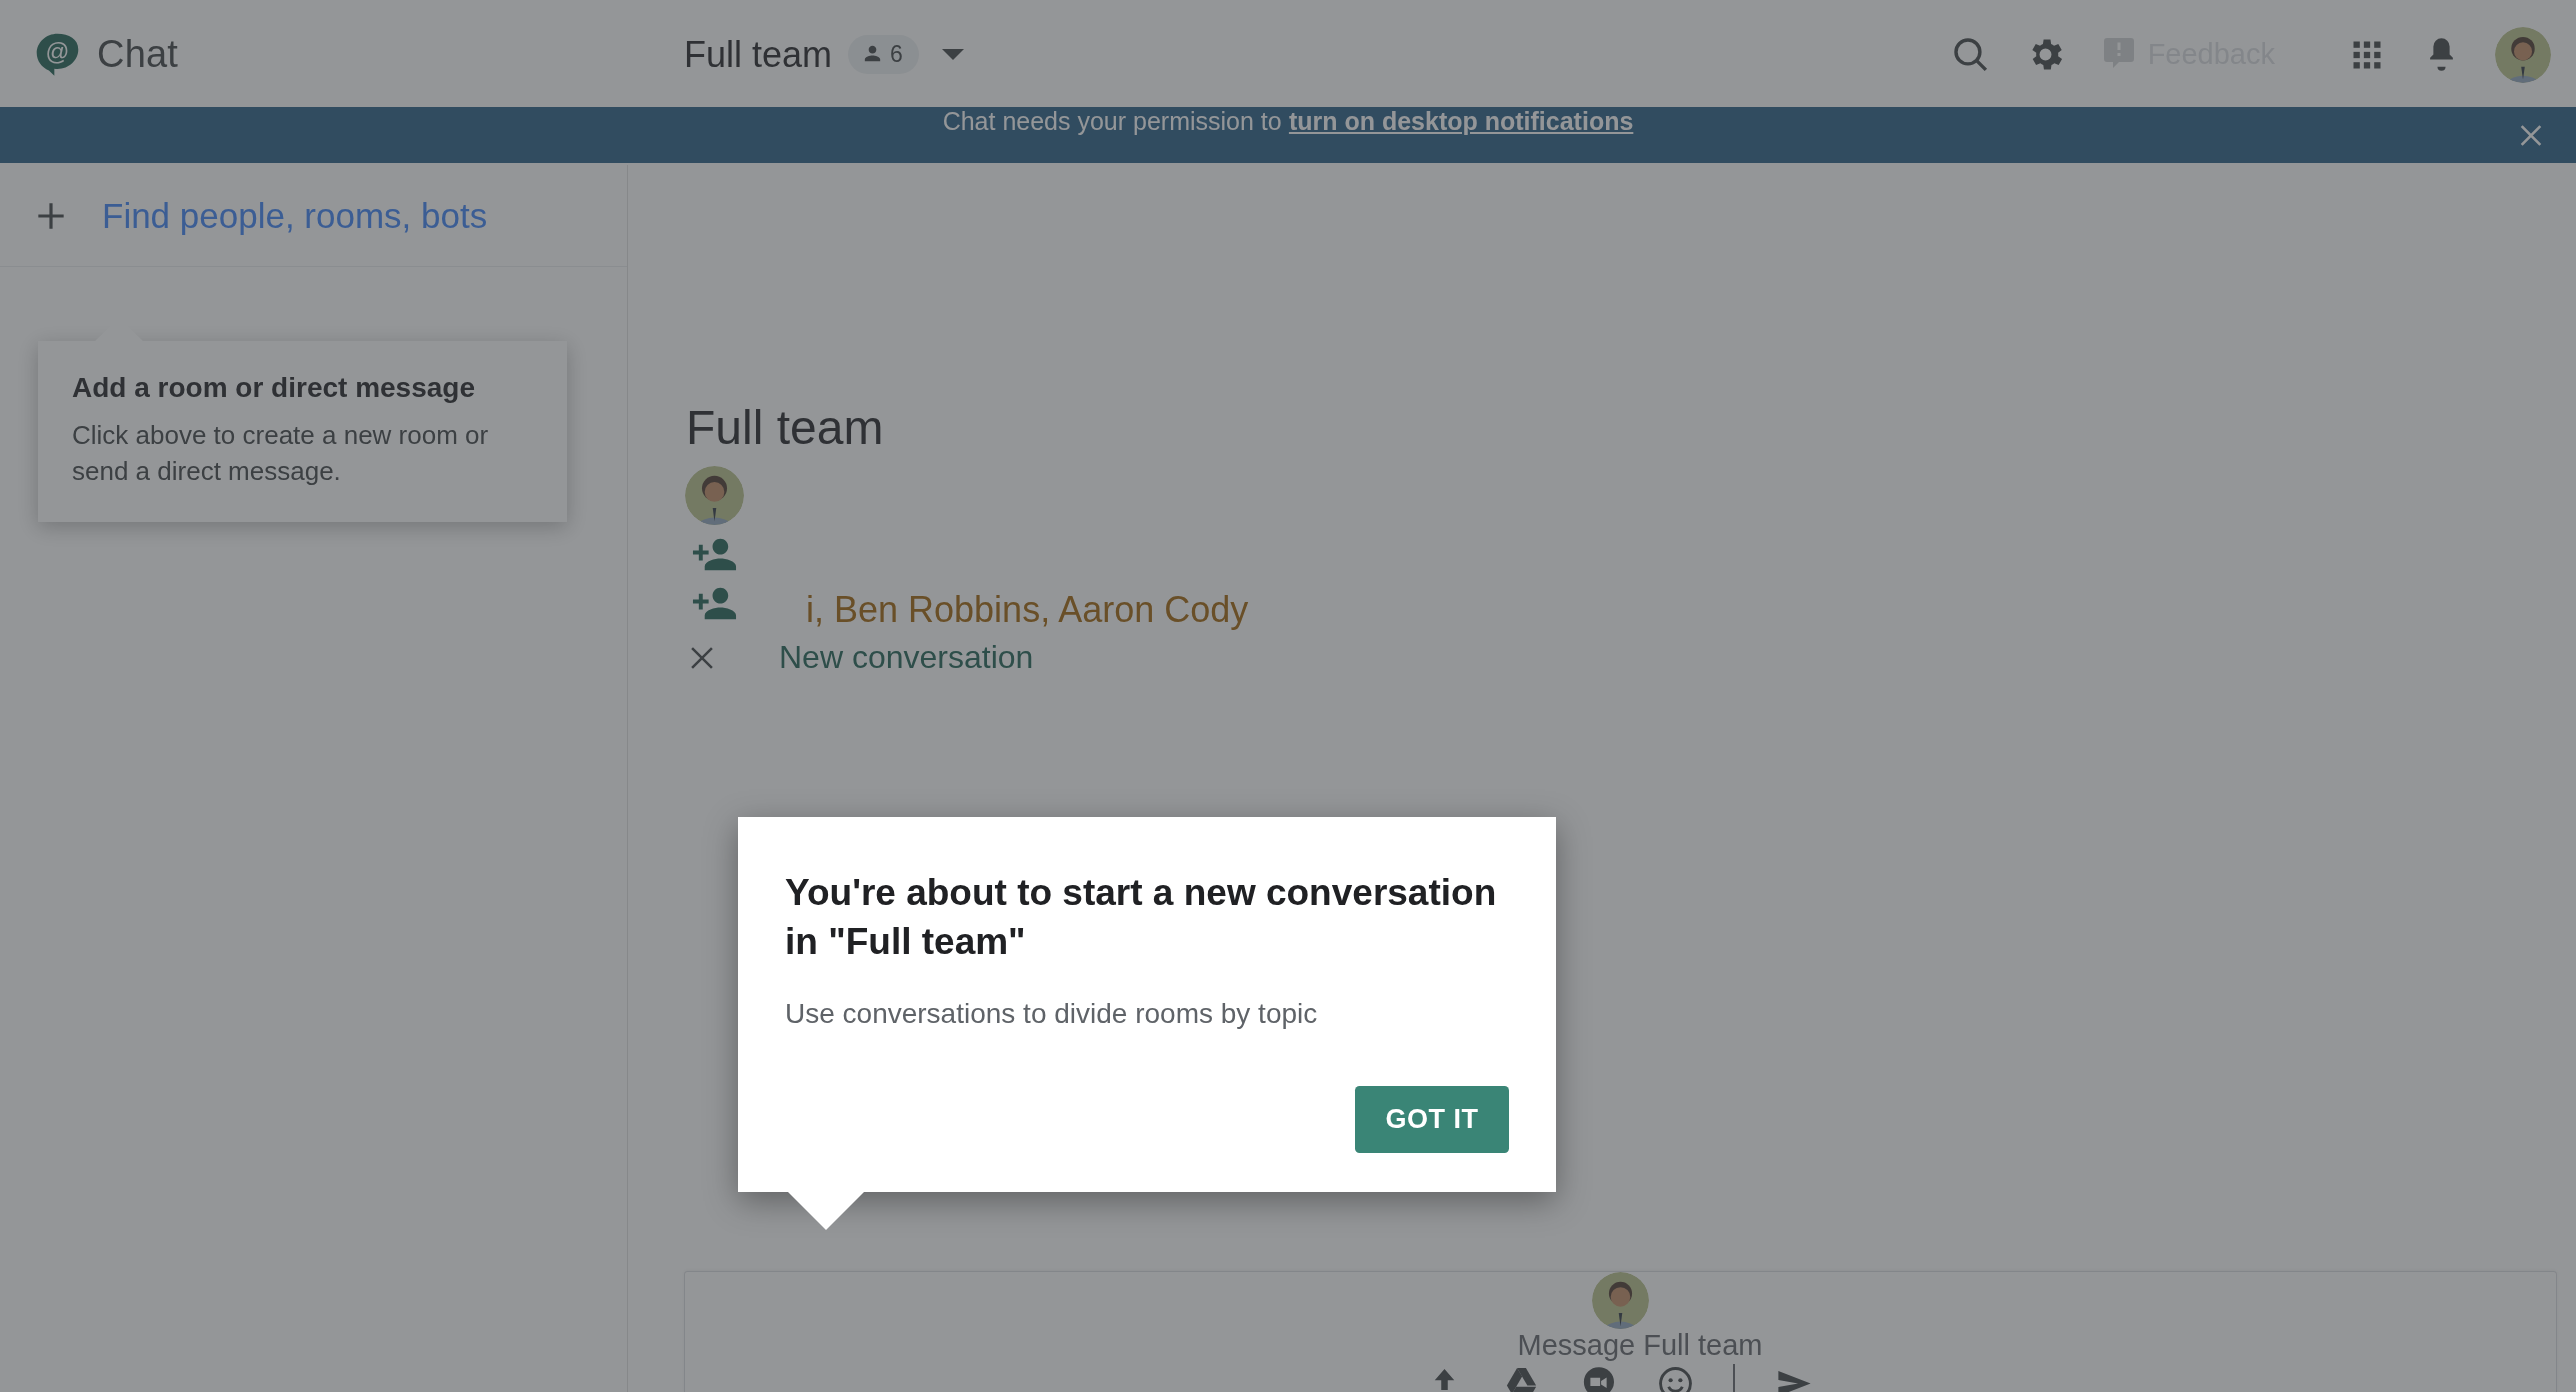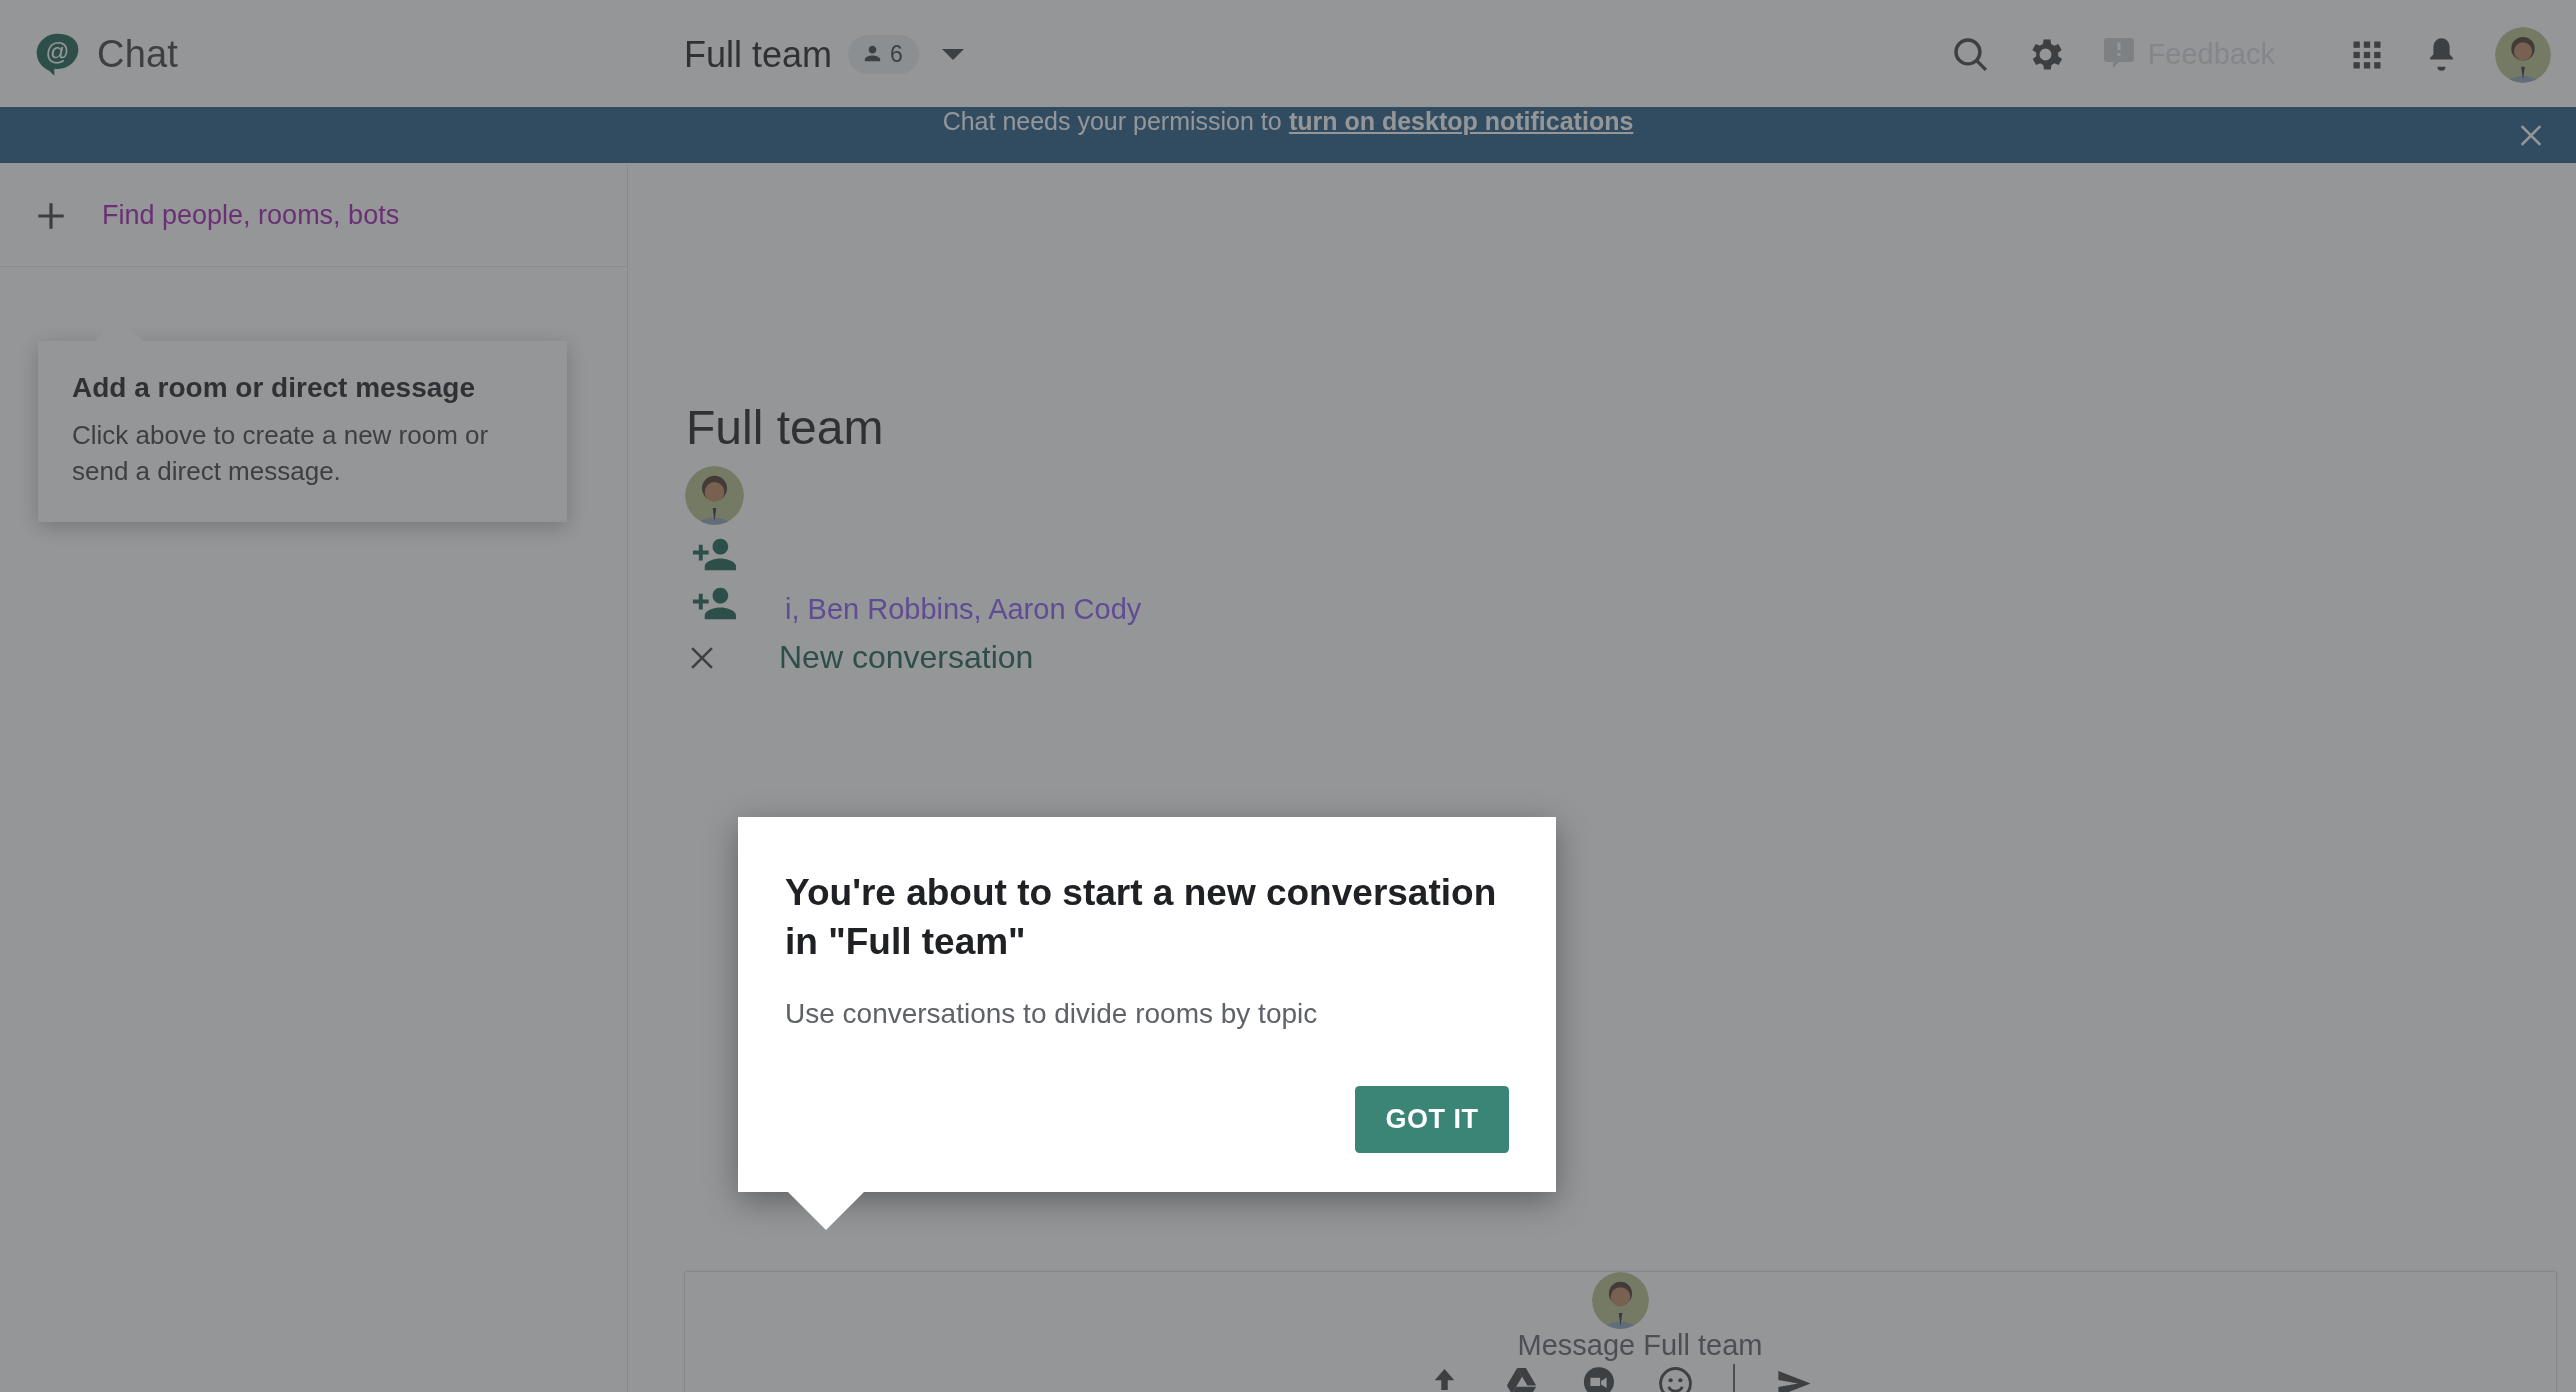--- a/index.html
+++ b/index.html
@@ -179,8 +179,8 @@
     justify-content: center;
   }
   .find-label {
-    font-size: 27px;
-    color: #a21caf;
+    font-size: 35px;
+    color: #3b82f6;
   }
 
   

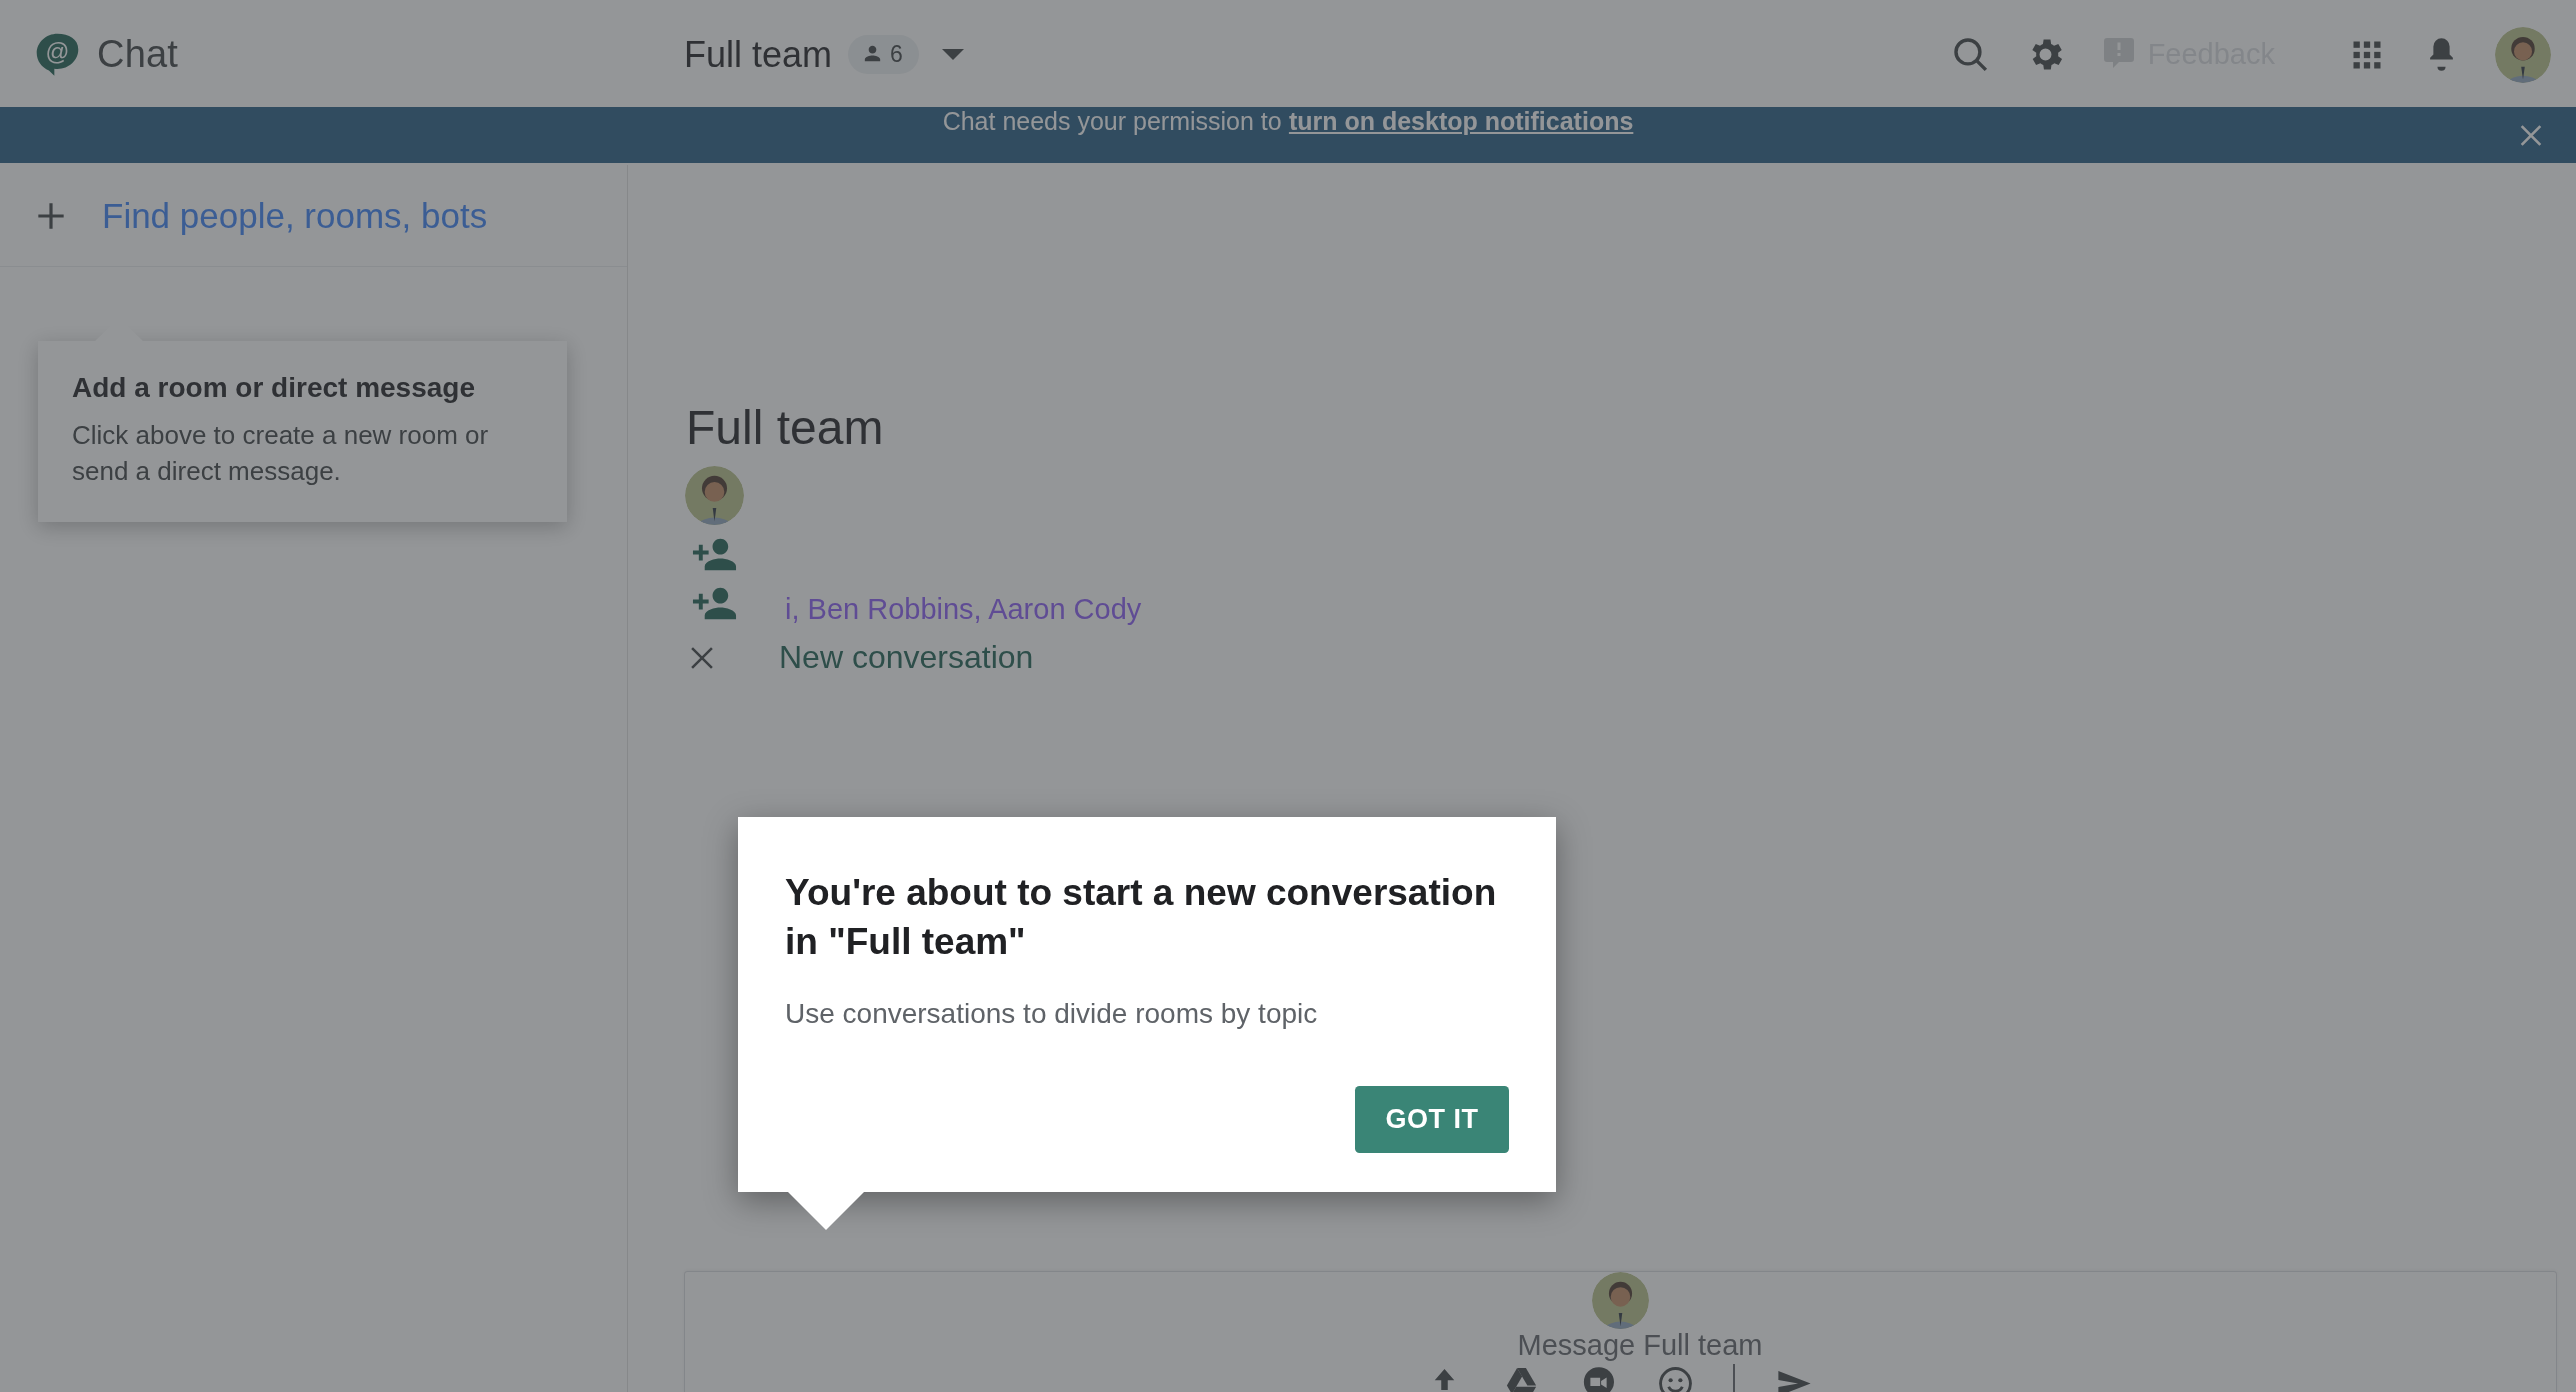--- a/index.html
+++ b/index.html
@@ -249,9 +249,9 @@
     justify-content: center;
   }
   .join-text {
-    font-size: 29px;
-    color: #8b5cf6;
-    margin-left: 41px;
+    font-size: 36px;
+    color: #a16207;
+    margin-left: 62px;
     line-height: 59px;
     white-space: nowrap;
   }

